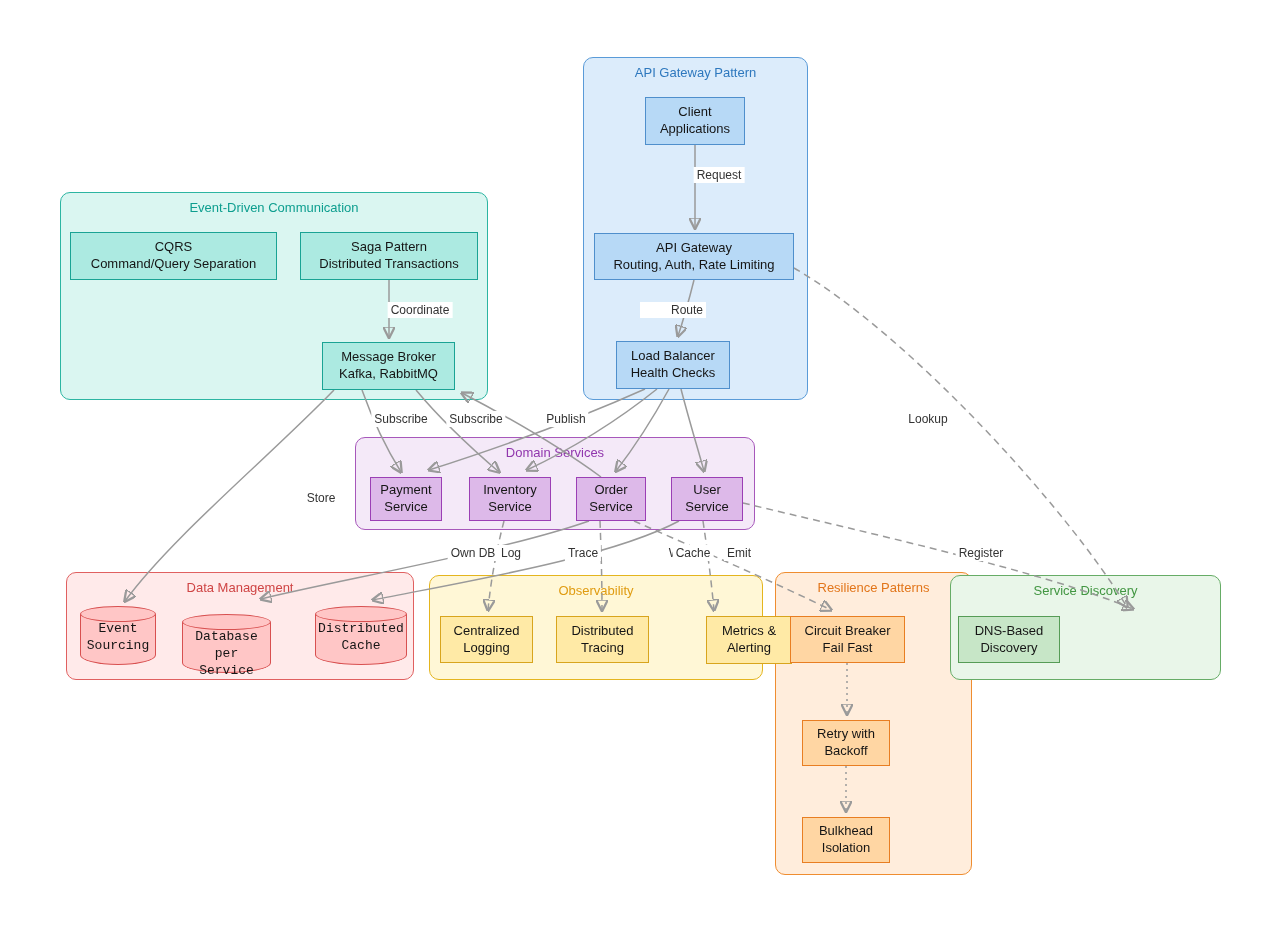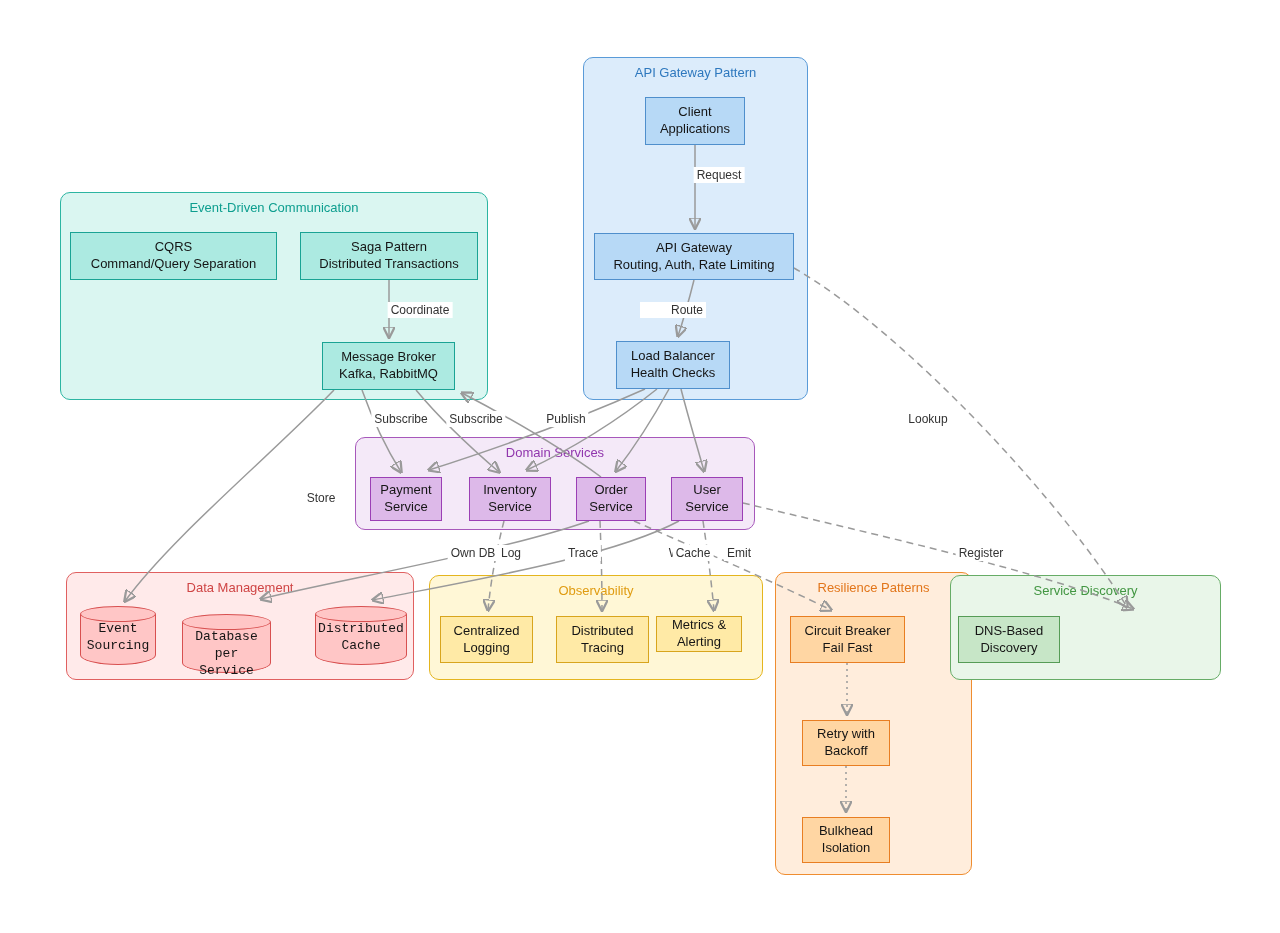--- a/index.html
+++ b/index.html
@@ -167,7 +167,7 @@
 Logging</div>
   <div class="node n-yellow" style="left:556px;top:616px;width:93px;height:47px;">Distributed
 Tracing</div>
-  <div class="node n-yellow" style="left:656px;top:616px;width:86px;height:36px;">Metrics &amp;
+  <div class="node n-yellow" style="left:706px;top:616px;width:86px;height:48px;">Metrics &amp;
 Alerting</div>
 
   <div class="node n-orange" style="left:790px;top:616px;width:115px;height:47px;">Circuit Breaker

